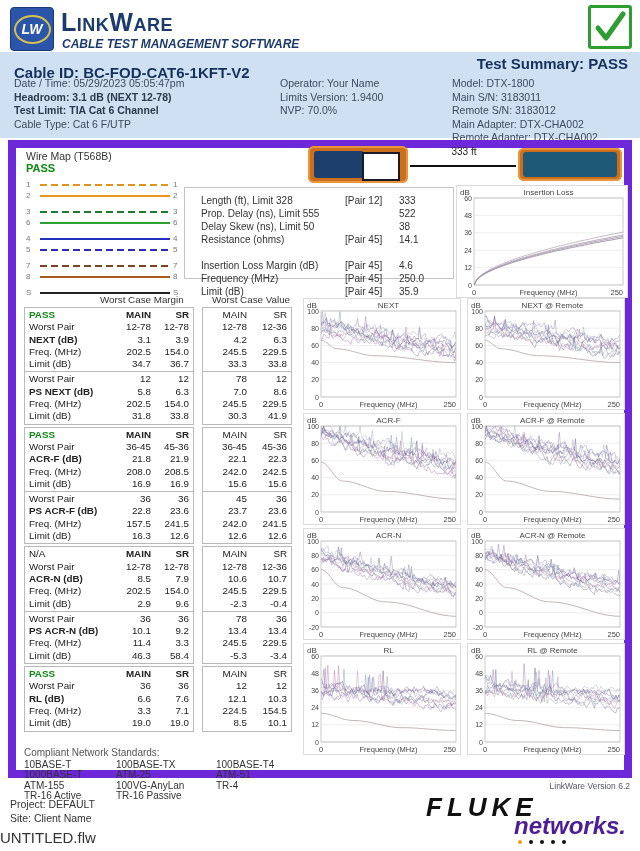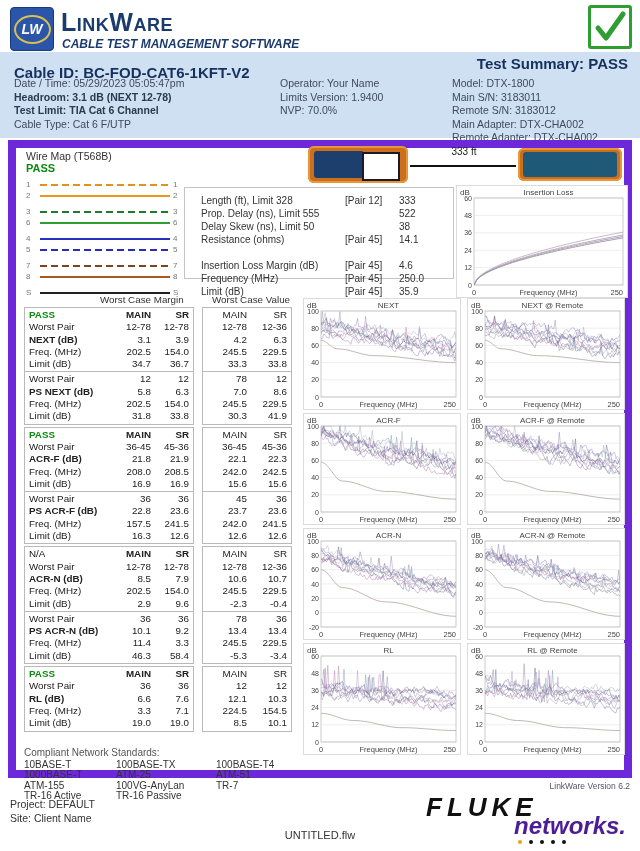--- a/index.html
+++ b/index.html
@@ -613,7 +613,7 @@
             <div class="std-col">
               <div>100BASE-T4</div>
               <div>ATM-51</div>
-              <div>TR-7</div>
+              <div>TR-4</div>
             </div>
           </div>
       </div>

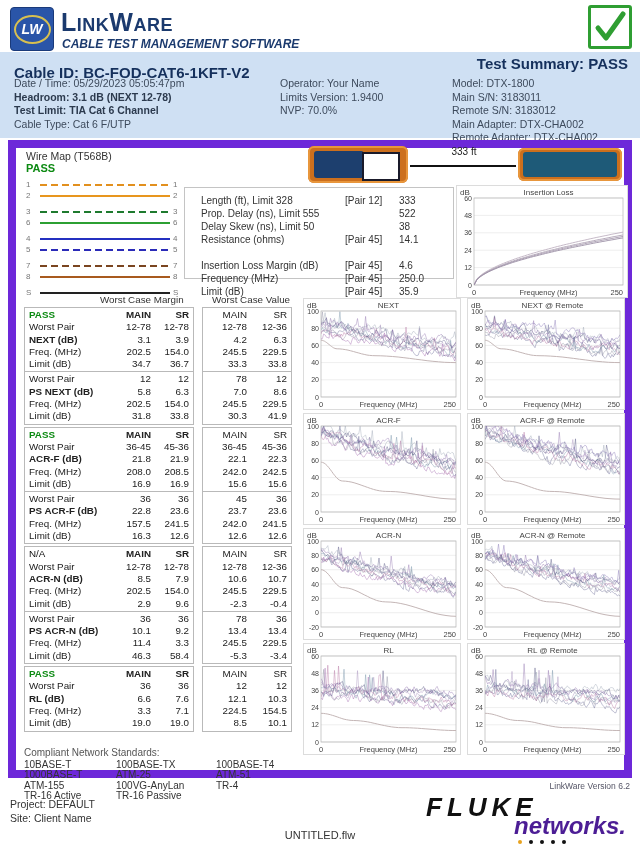--- a/index.html
+++ b/index.html
@@ -90,7 +90,7 @@
   
   .version{position:absolute;right:10px;top:781px;font-size:8.5px;color:#556}
   .project-block{position:absolute;left:10px;top:797px;font-size:10.5px;color:#333;line-height:14px}
-  .filename{position:absolute;left:0;right:0;top:829px;text-align:center;font-size:11px;color:#333}
+  .filename{position:absolute;left:0;right:0;top:829px;font-size:15px;color:#333}
   .fluke{position:absolute;right:14px;top:792px;width:200px;height:56px}
   .fluke-name{position:absolute;left:0;top:0;font-size:26px;font-weight:bold;font-style:italic;
               letter-spacing:5px;color:#101010}

